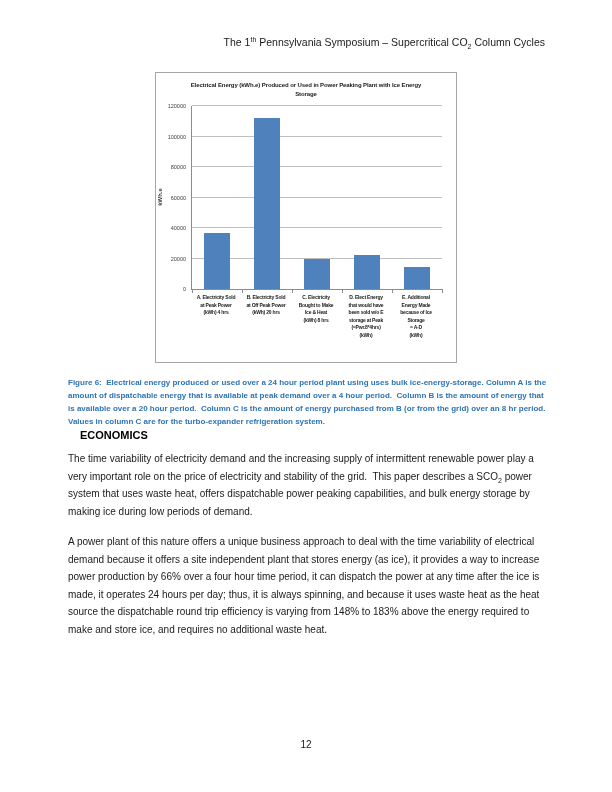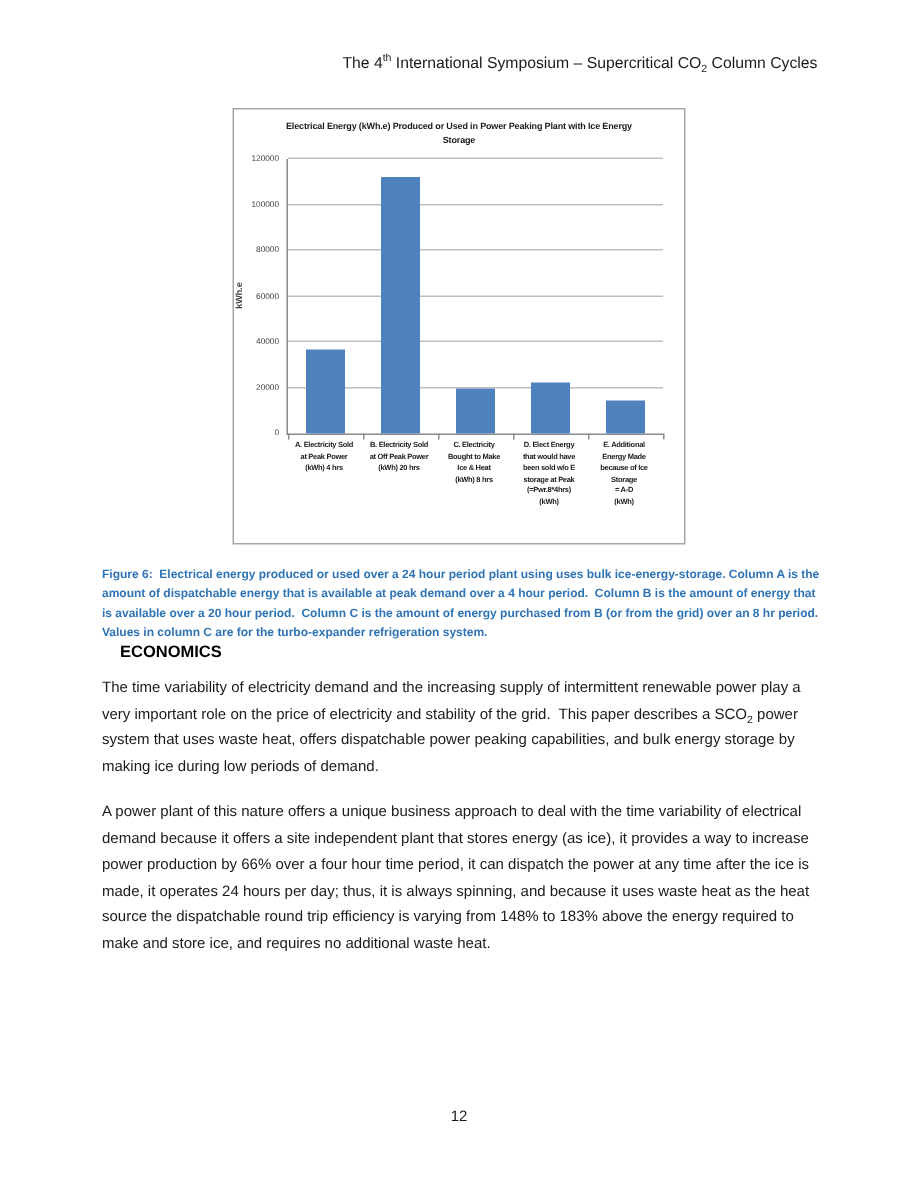--- a/index.html
+++ b/index.html
@@ -81,7 +81,7 @@
 <div class="page">
 
   <div class="header">
-    <div><span>The 4</span><sup>th</sup><span> International Symposium – Supercritical CO</span><sub>2</sub><span> Column Cycles</span></div>
+    <div><span>The 1</span><sup>th</sup><span> International Symposium – Supercritical CO</span><sub>2</sub><span> Column Cycles</span></div>
   </div>
 
   <figure class="chart-box">

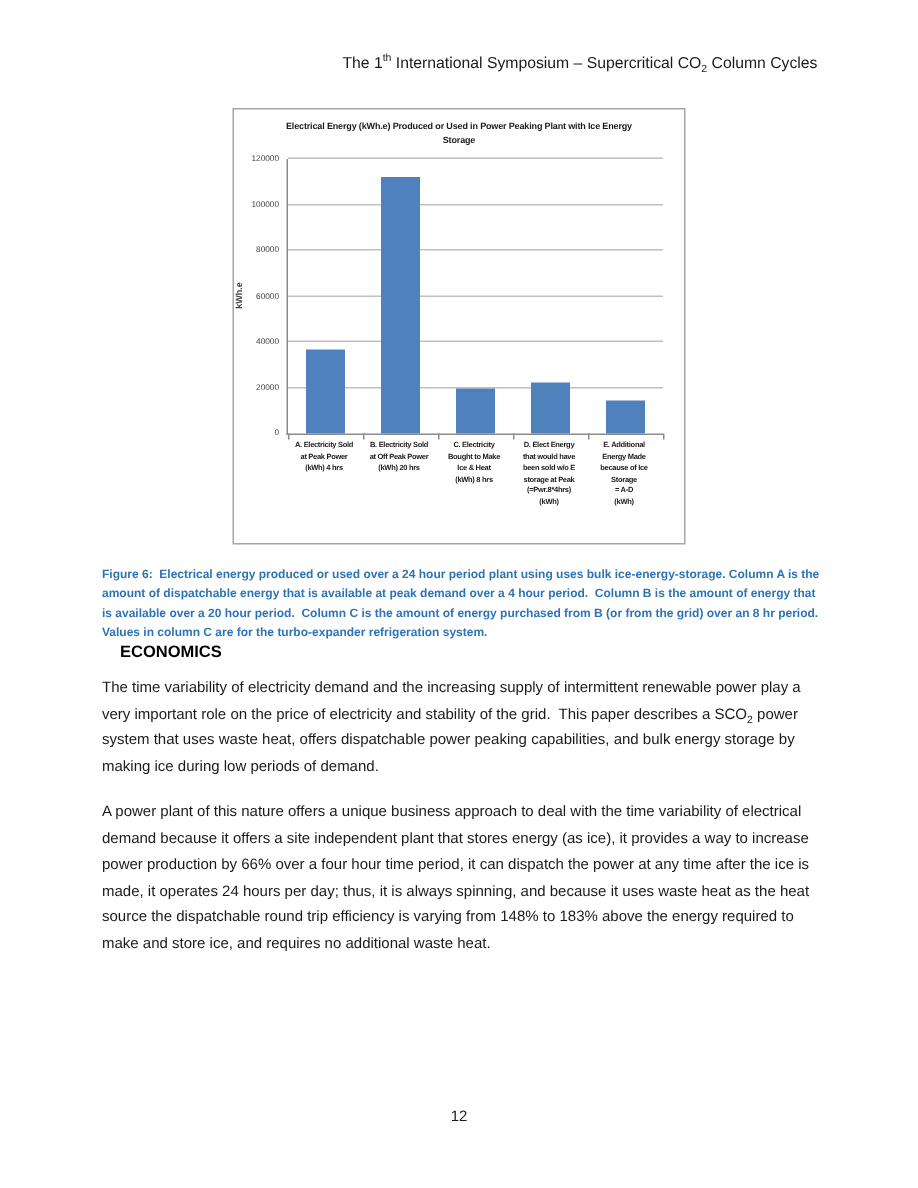--- a/index.html
+++ b/index.html
@@ -81,7 +81,7 @@
 <div class="page">
 
   <div class="header">
-    <div><span>The 1</span><sup>th</sup><span> International Symposium – Supercritical CO</span><sub>2</sub><span> Column Cycles</span></div>
+    <div><span>The 1</span><sup>th</sup><span> Pennsylvania Symposium – Supercritical CO</span><sub>2</sub><span> Column Cycles</span></div>
   </div>
 
   <figure class="chart-box">

